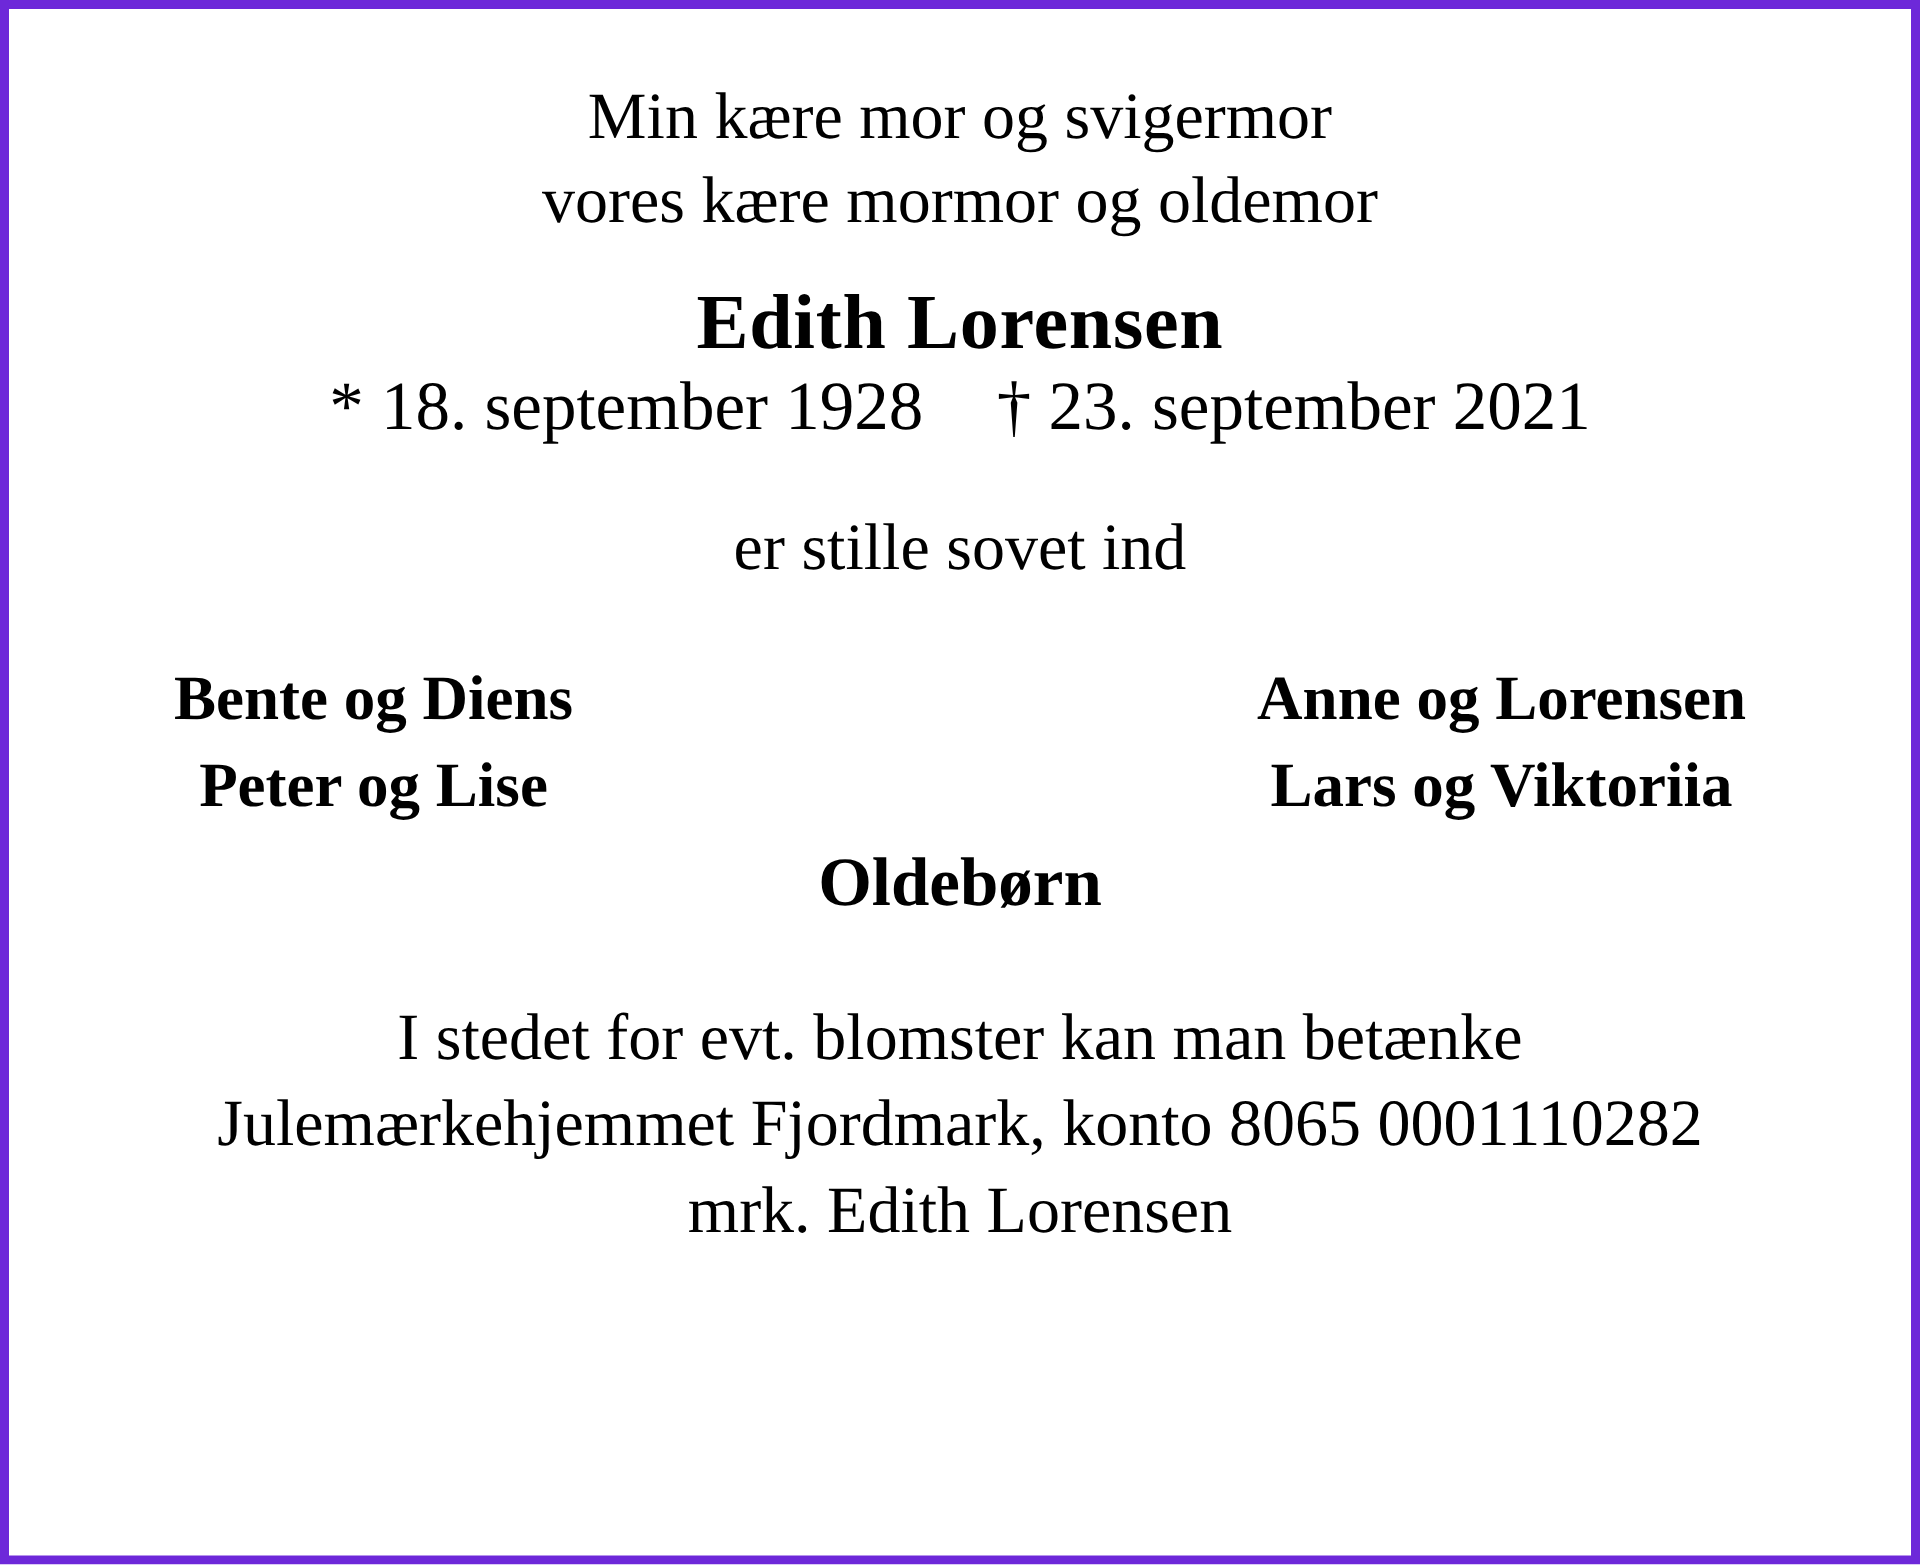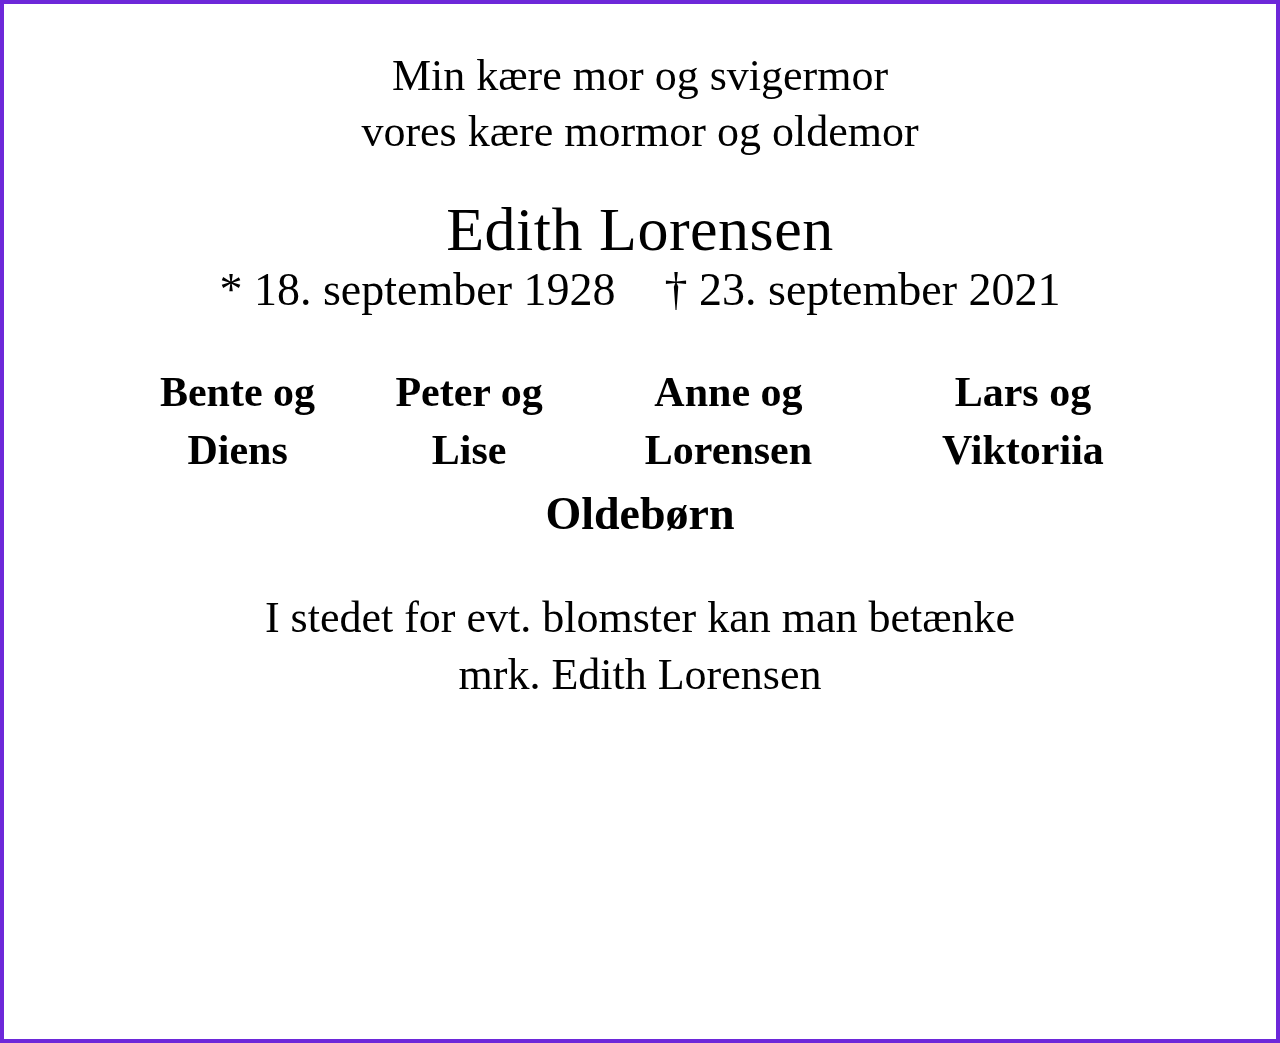--- a/index.html
+++ b/index.html
@@ -18,7 +18,7 @@
     box-sizing: border-box;
     width: 1280px;
     height: 1043px;
-    border: 4px solid #6d28d9;
+    border: 6px solid #6d28d9;
     background: #ffffff;
     padding: 38px 40px 30px 40px;
     display: flex;

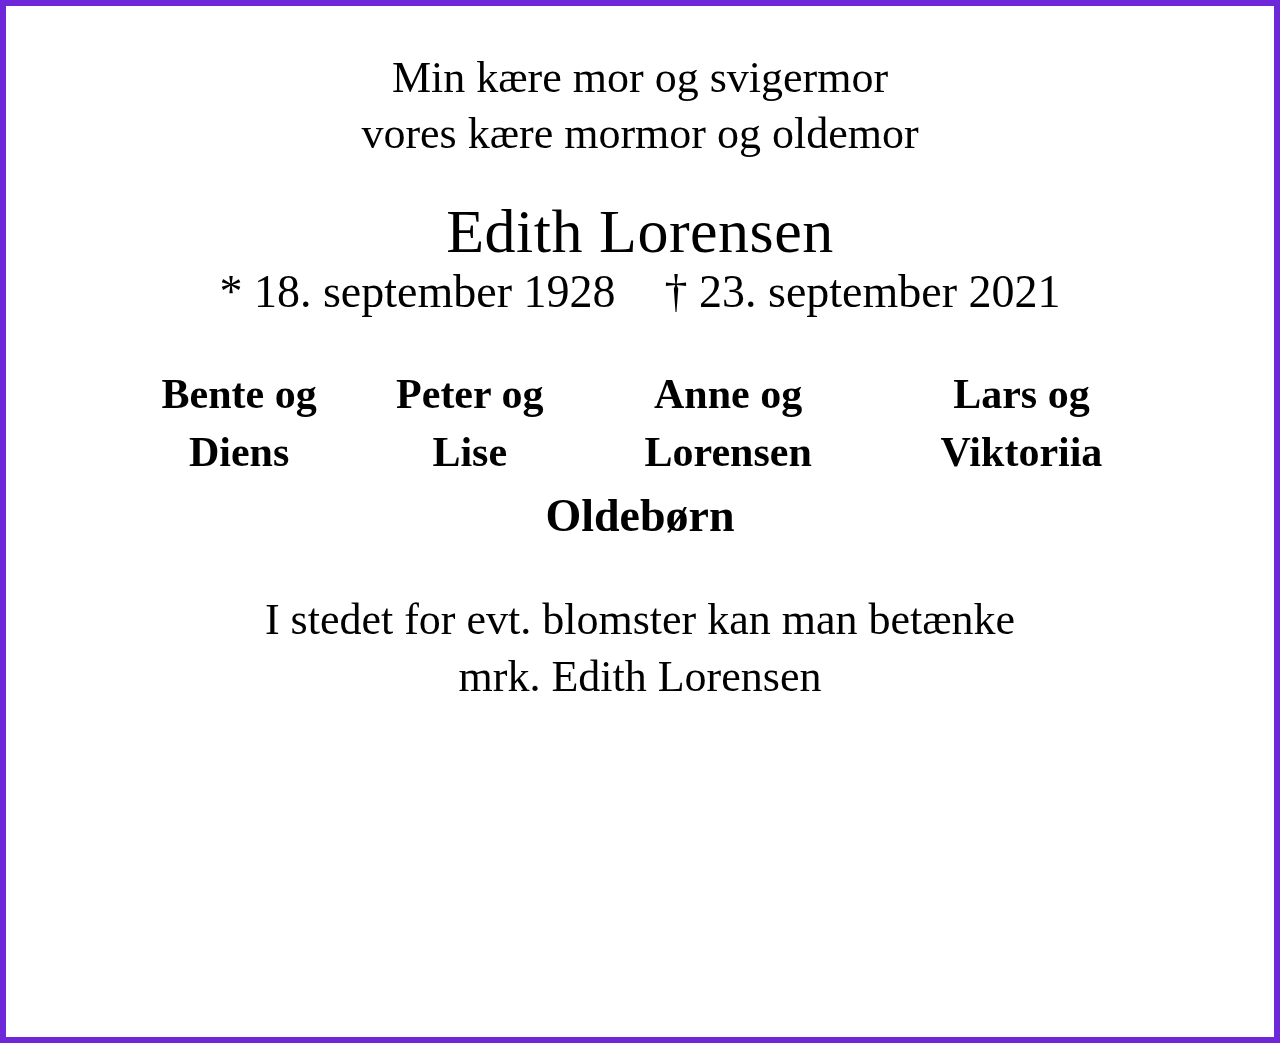--- a/index.html
+++ b/index.html
@@ -35,10 +35,10 @@
     white-space: nowrap;
   }
   .name {
-    font-size: 62px;
-    font-weight: normal;
+    font-size: 52px;
+    font-weight: bold;
     letter-spacing: 0.5px;
-    margin-top: 34px;
+    margin-top: 24px;
     line-height: 1.1;
   }
   .dates {

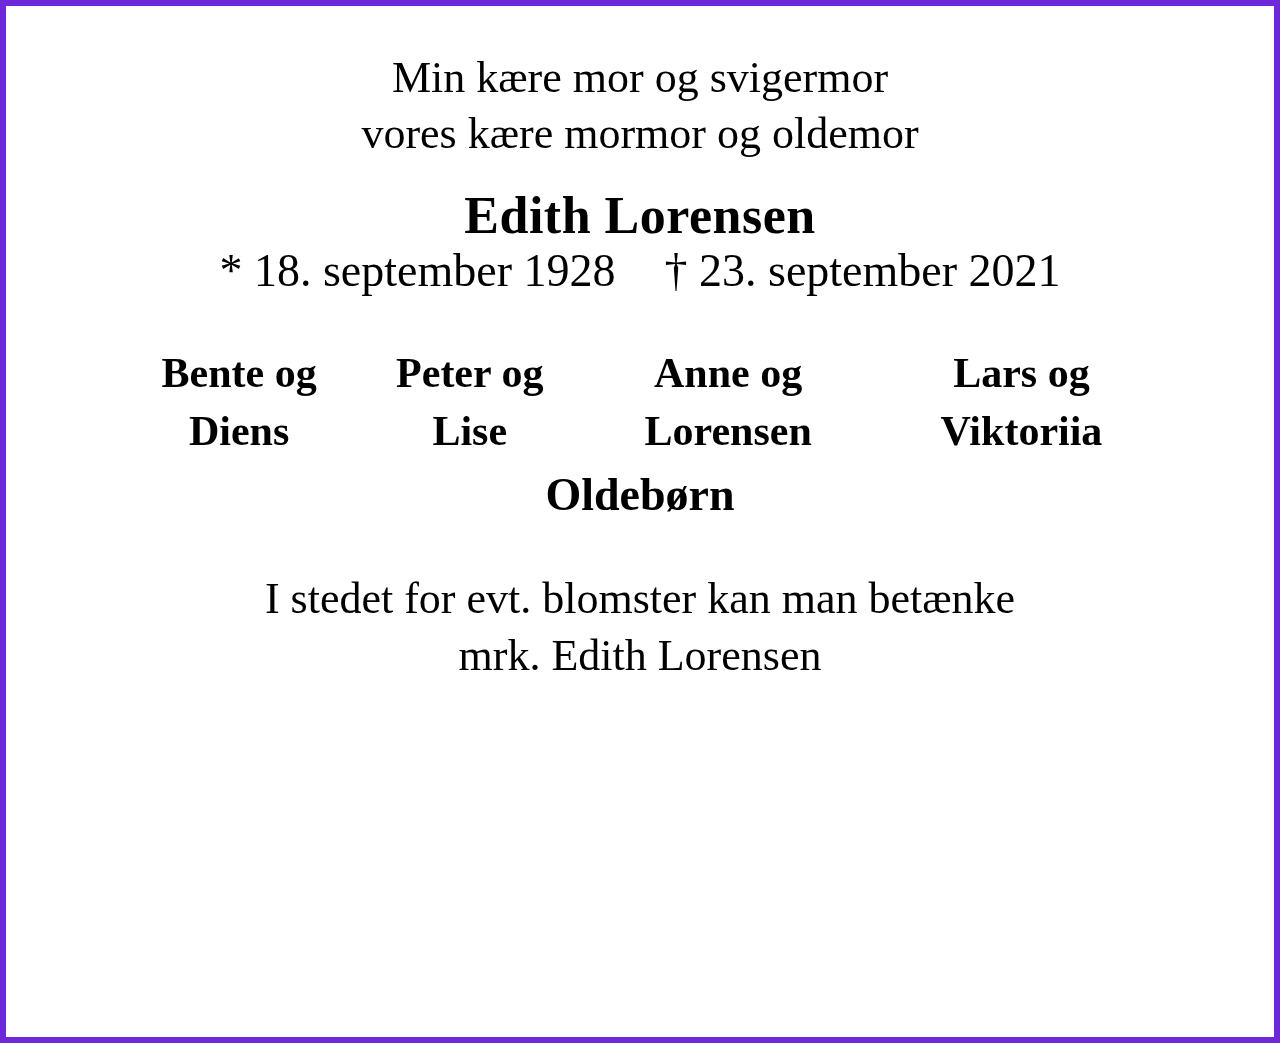--- a/index.html
+++ b/index.html
@@ -111,6 +111,7 @@
     <span>23. september 2021</span>
   </div>
 
+  <div class="passed">er stille sovet ind</div>
 
   <div class="survivors">
     <div class="cols">

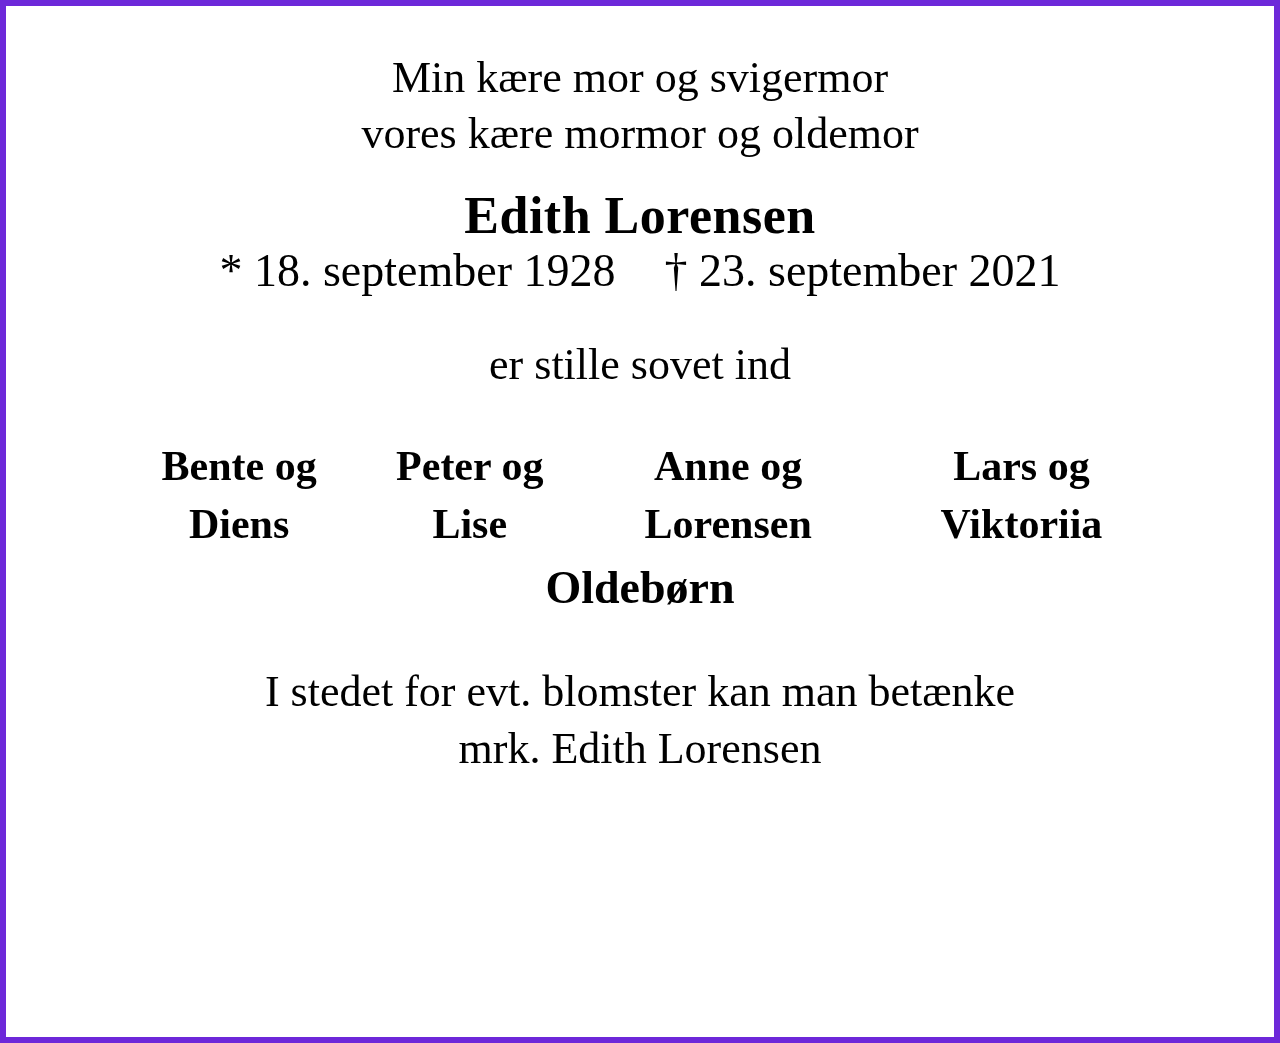--- a/index.html
+++ b/index.html
@@ -68,6 +68,7 @@
   }
   .survivors .col {
     display: flex;
+    flex-direction: column;
   }
   .survivors .center {
     margin-top: 2px;

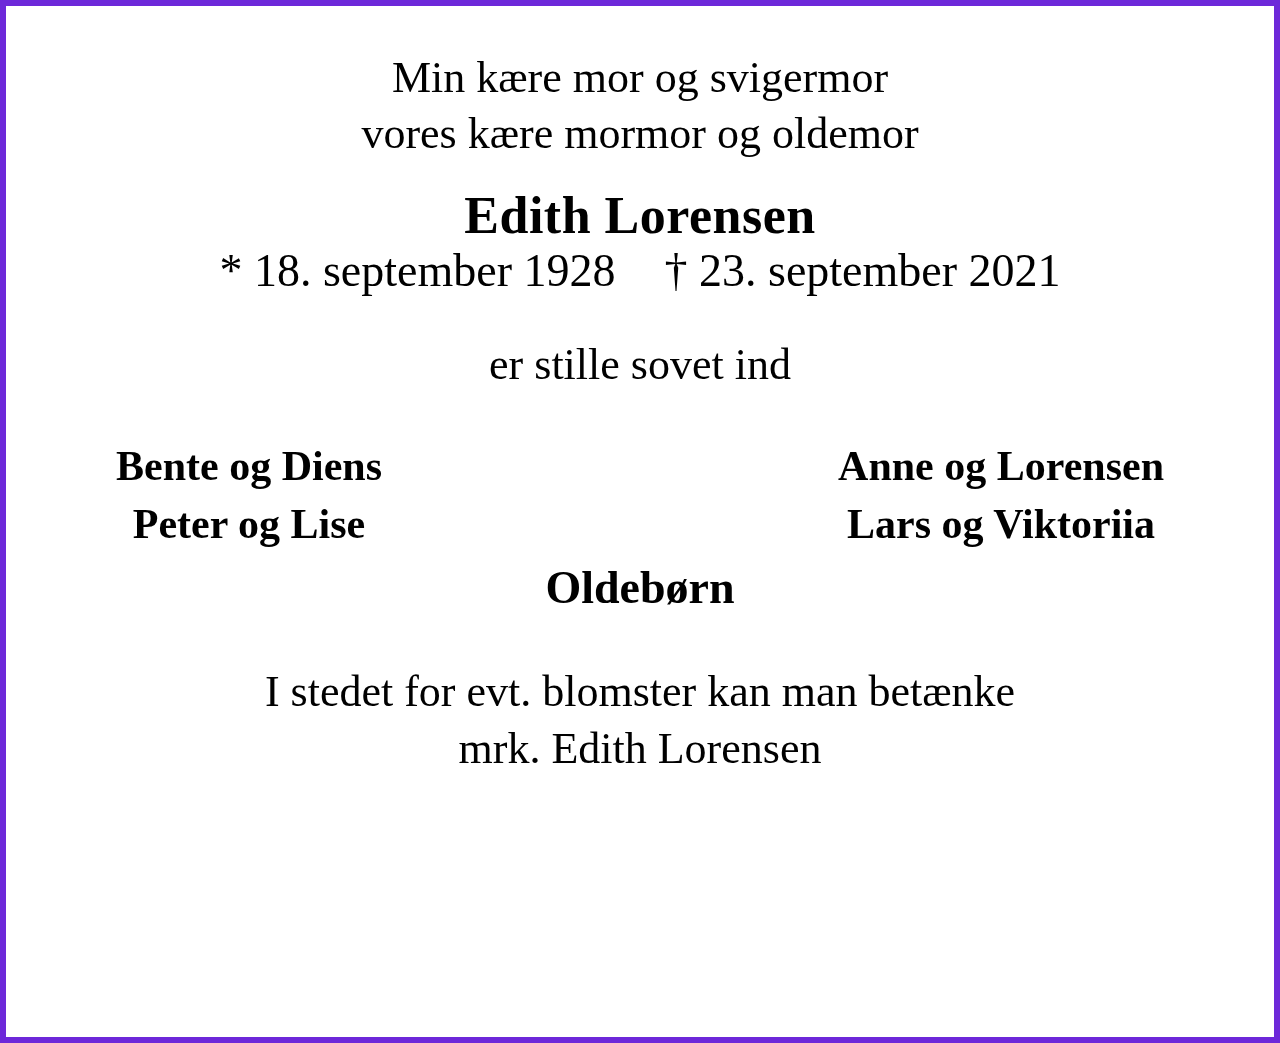--- a/index.html
+++ b/index.html
@@ -131,6 +131,7 @@
 
   <div class="donation">
     <div>I stedet for evt. blomster kan man betænke</div>
+    <div>Julemærkehjemmet Fjordmark, konto 8065 0001110282</div>
     <div>mrk. Edith Lorensen</div>
   </div>
 

